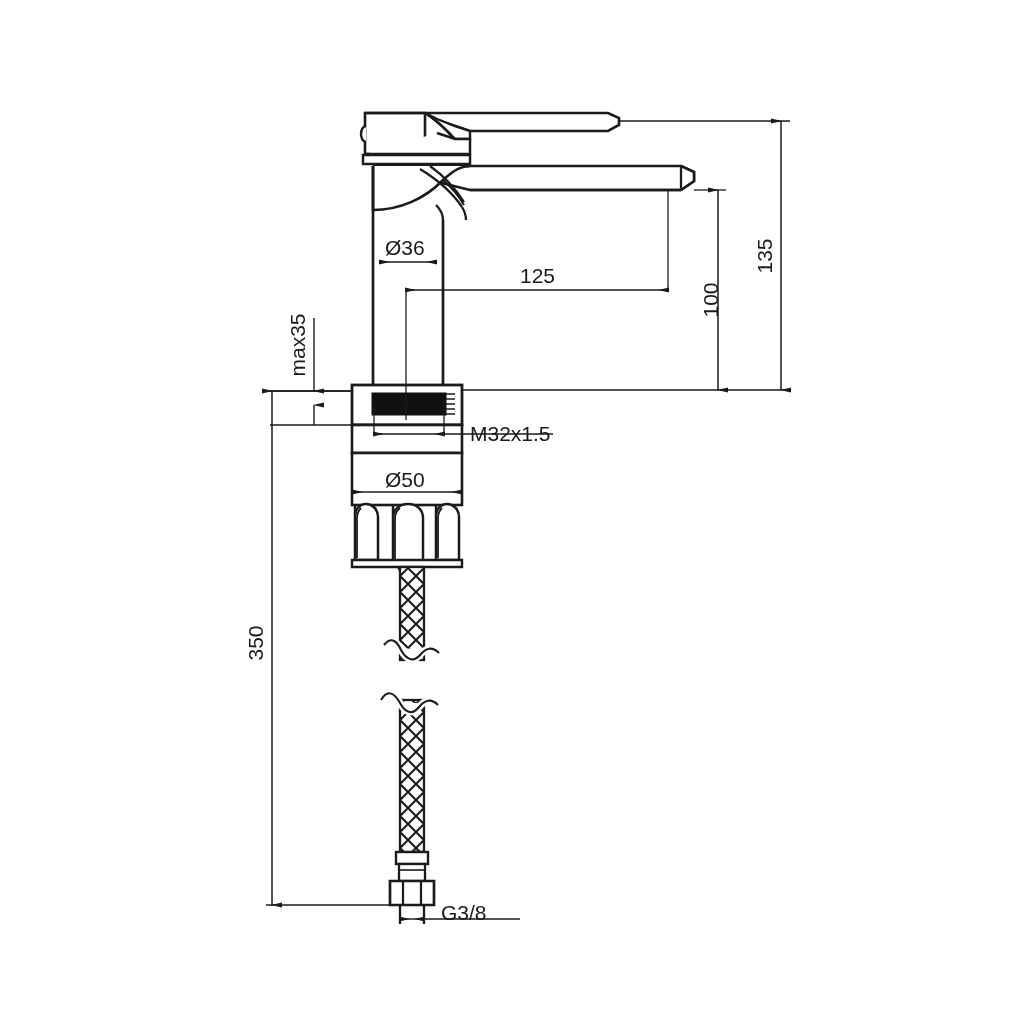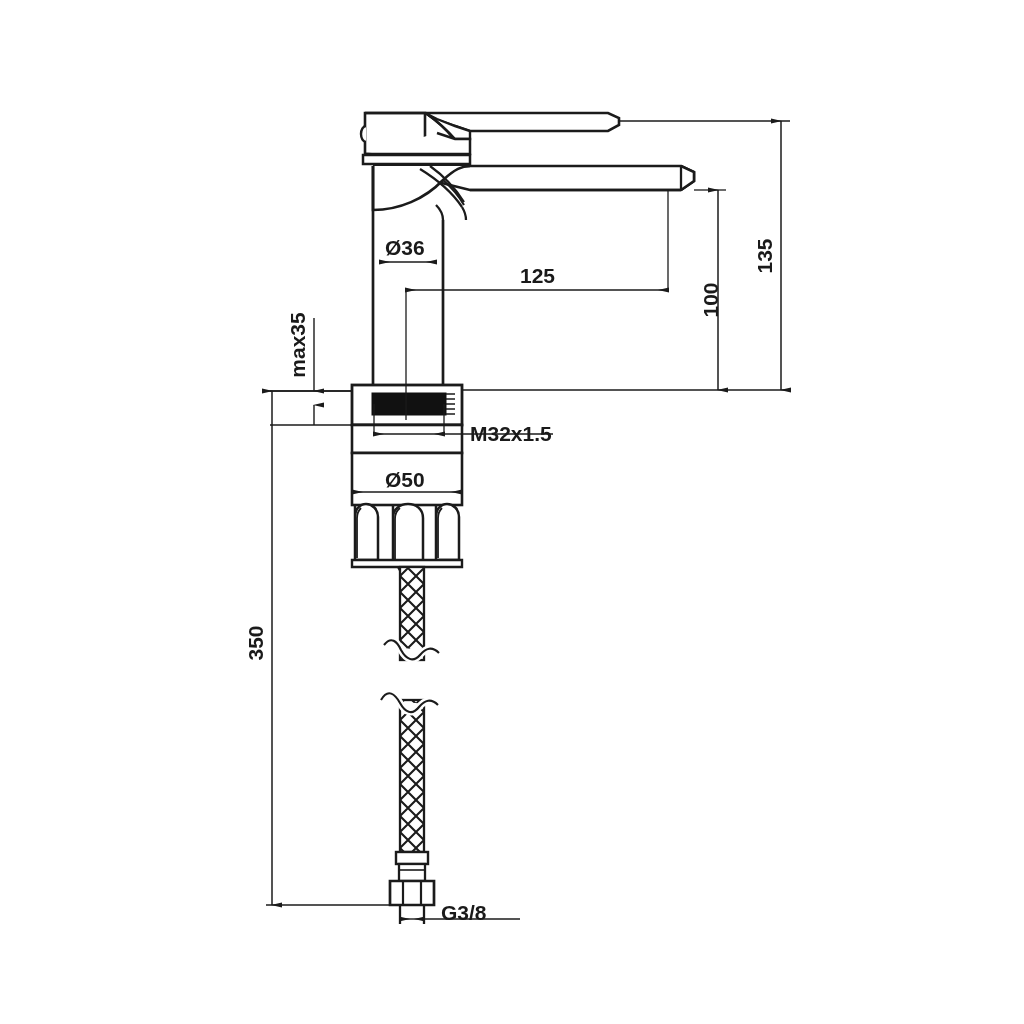--- a/index.html
+++ b/index.html
@@ -15,7 +15,6 @@
     background: #ffffff;
     overflow: hidden;
     font-family: "Liberation Sans", sans-serif;
-    font-weight: bold;
   }
   #drawing-svg {
     position: absolute;

